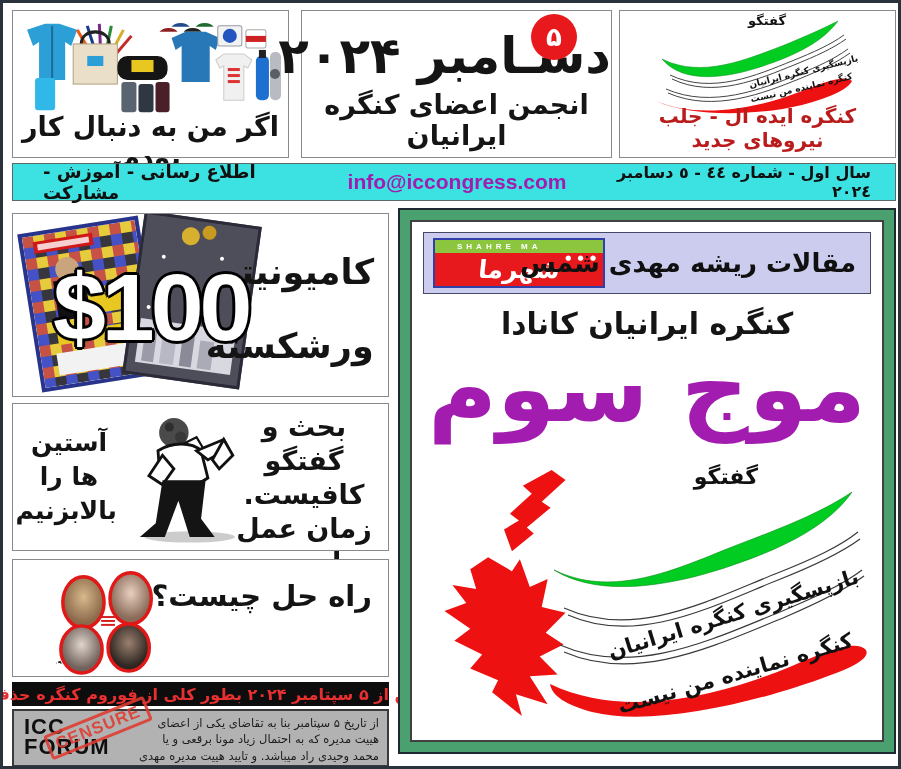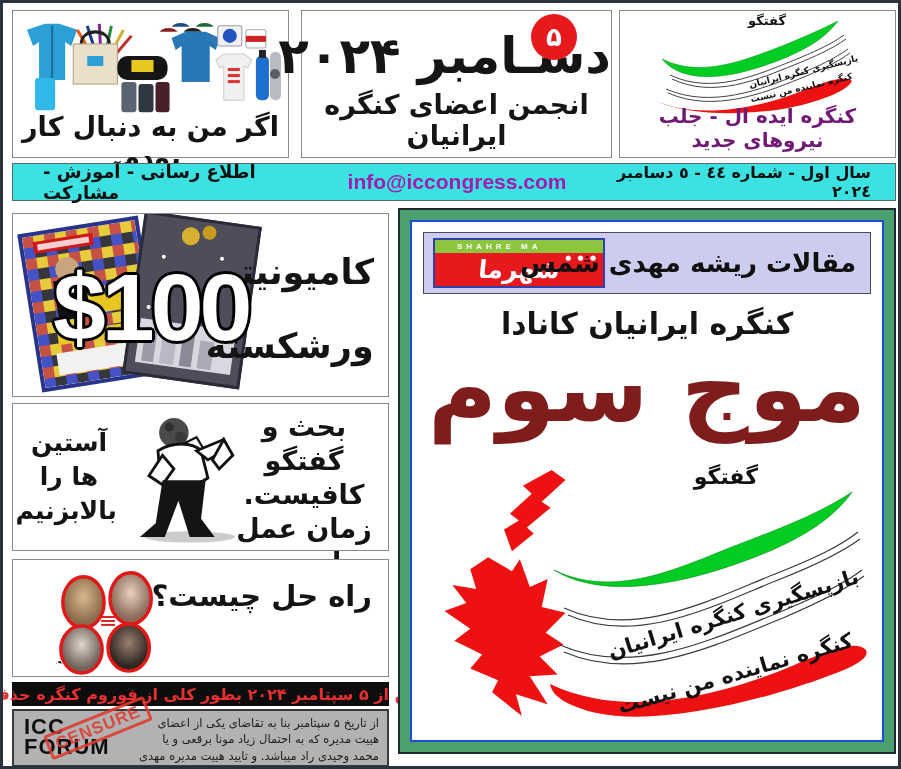--- a/index.html
+++ b/index.html
@@ -33,7 +33,7 @@
   .wm-bot{right:20px;top:58px;font-size:9px;font-weight:bold;direction:rtl;
       transform:rotate(-13deg);transform-origin:right center;white-space:nowrap;}
   #ideal-caption{left:0;bottom:5px;width:100%;text-align:center;direction:rtl;
-      font-size:20px;font-weight:bold;color:#701a75;}
+      font-size:20px;font-weight:bold;color:#b91c1c;}
 
   
   #infobar{left:9px;top:160px;width:884px;height:38px;background:#3ce1e1;

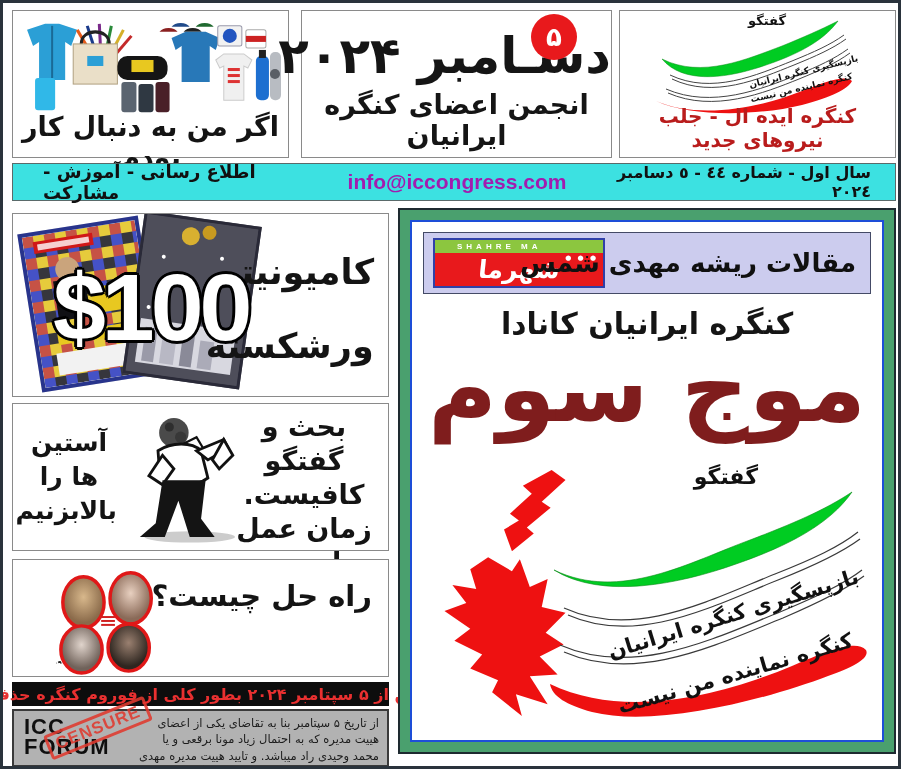--- a/index.html
+++ b/index.html
@@ -89,7 +89,7 @@
   #green-frame{left:395px;top:205px;width:498px;height:546px;background:#4aa06e;
       border:2px solid #1e2a30;}
   #panel-inner{position:absolute;left:10px;top:10px;right:10px;bottom:10px;
-      background:#fff;border:2px solid #1d4ed8;padding-left:20px;}
+      background:#fff;border:2px solid #404040;padding-left:20px;}
   #weekly-bar{left:11px;top:10px;right:11px;height:62px;background:#ccccee;
       border:1px solid #444a66;}
   #shahrema{left:9px;top:5px;width:172px;height:50px;border:2px solid #3040a8;

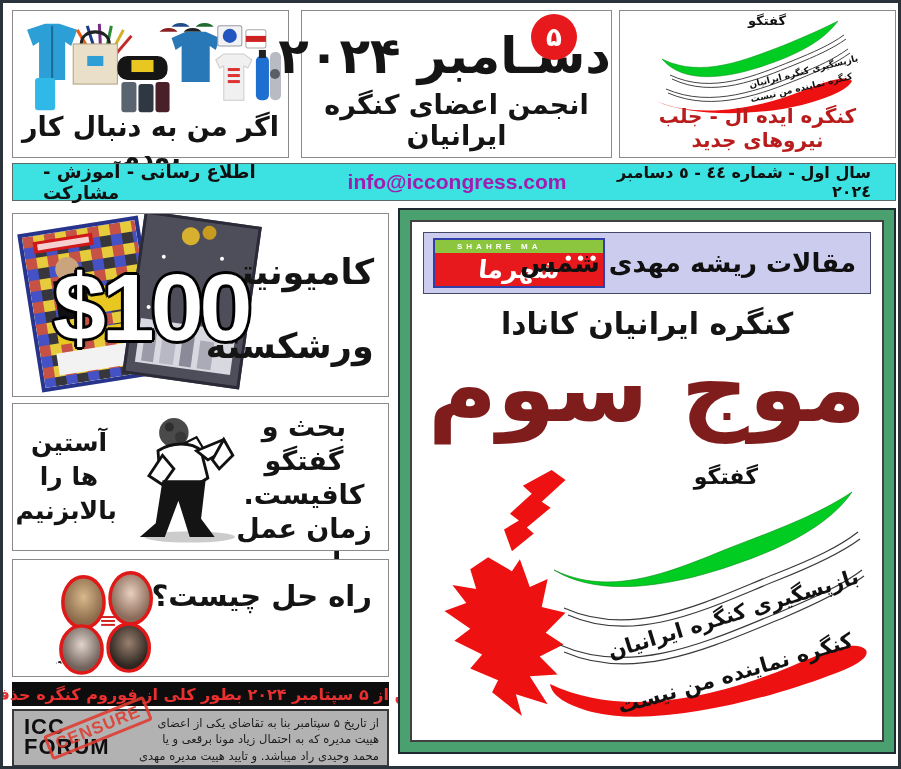--- a/index.html
+++ b/index.html
@@ -107,7 +107,7 @@
   #main-heading{left:0;top:84px;width:100%;text-align:center;direction:rtl;
       font-size:30px;font-weight:bold;color:#151515;}
   #big-title{left:0;top:118px;width:100%;text-align:center;direction:rtl;
-      font-size:94px;font-weight:bold;color:#7f1d1d;line-height:1.05;white-space:nowrap;}
+      font-size:94px;font-weight:bold;color:#a21caf;line-height:1.05;white-space:nowrap;}
   #graphic{left:8px;right:8px;top:240px;bottom:10px;}
   #leaf-svg{left:4px;top:4px;width:160px;height:258px;}
   #waves-main{right:0;top:0;width:334px;height:262px;}

